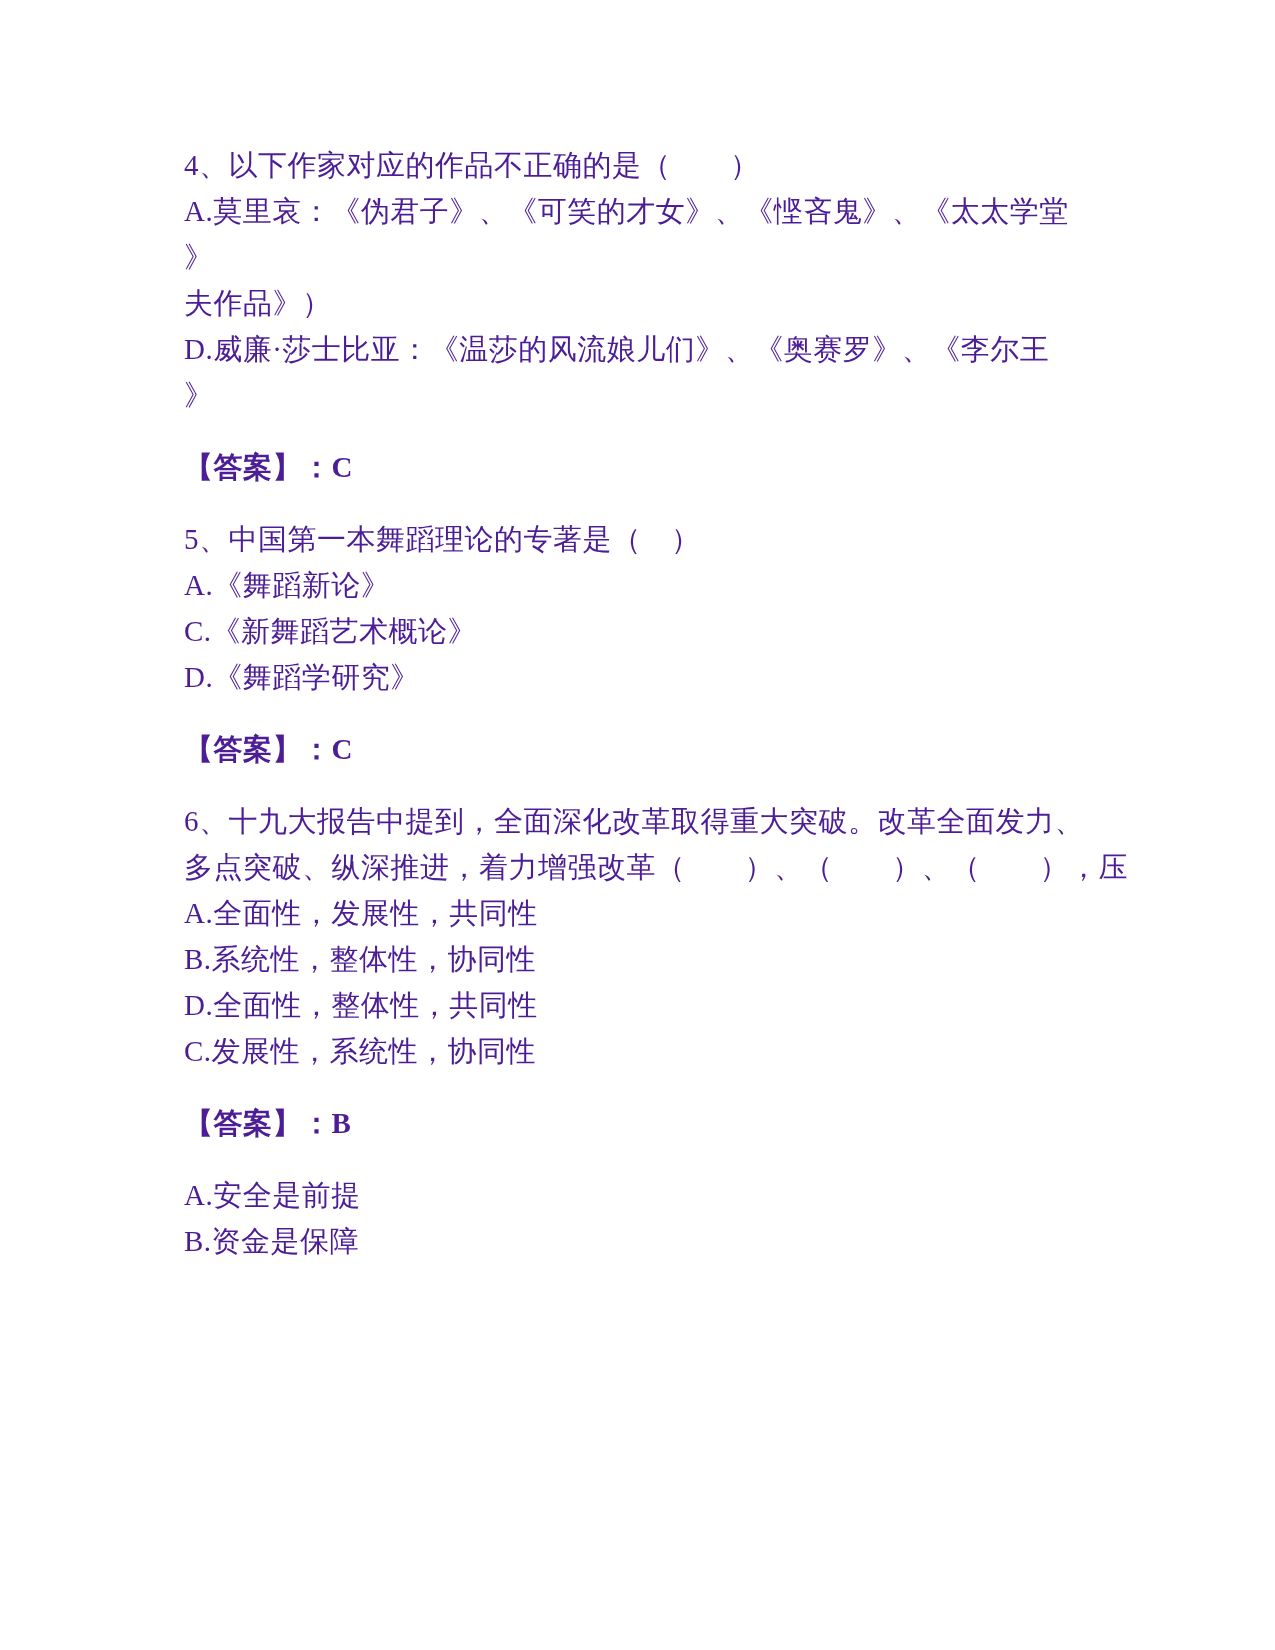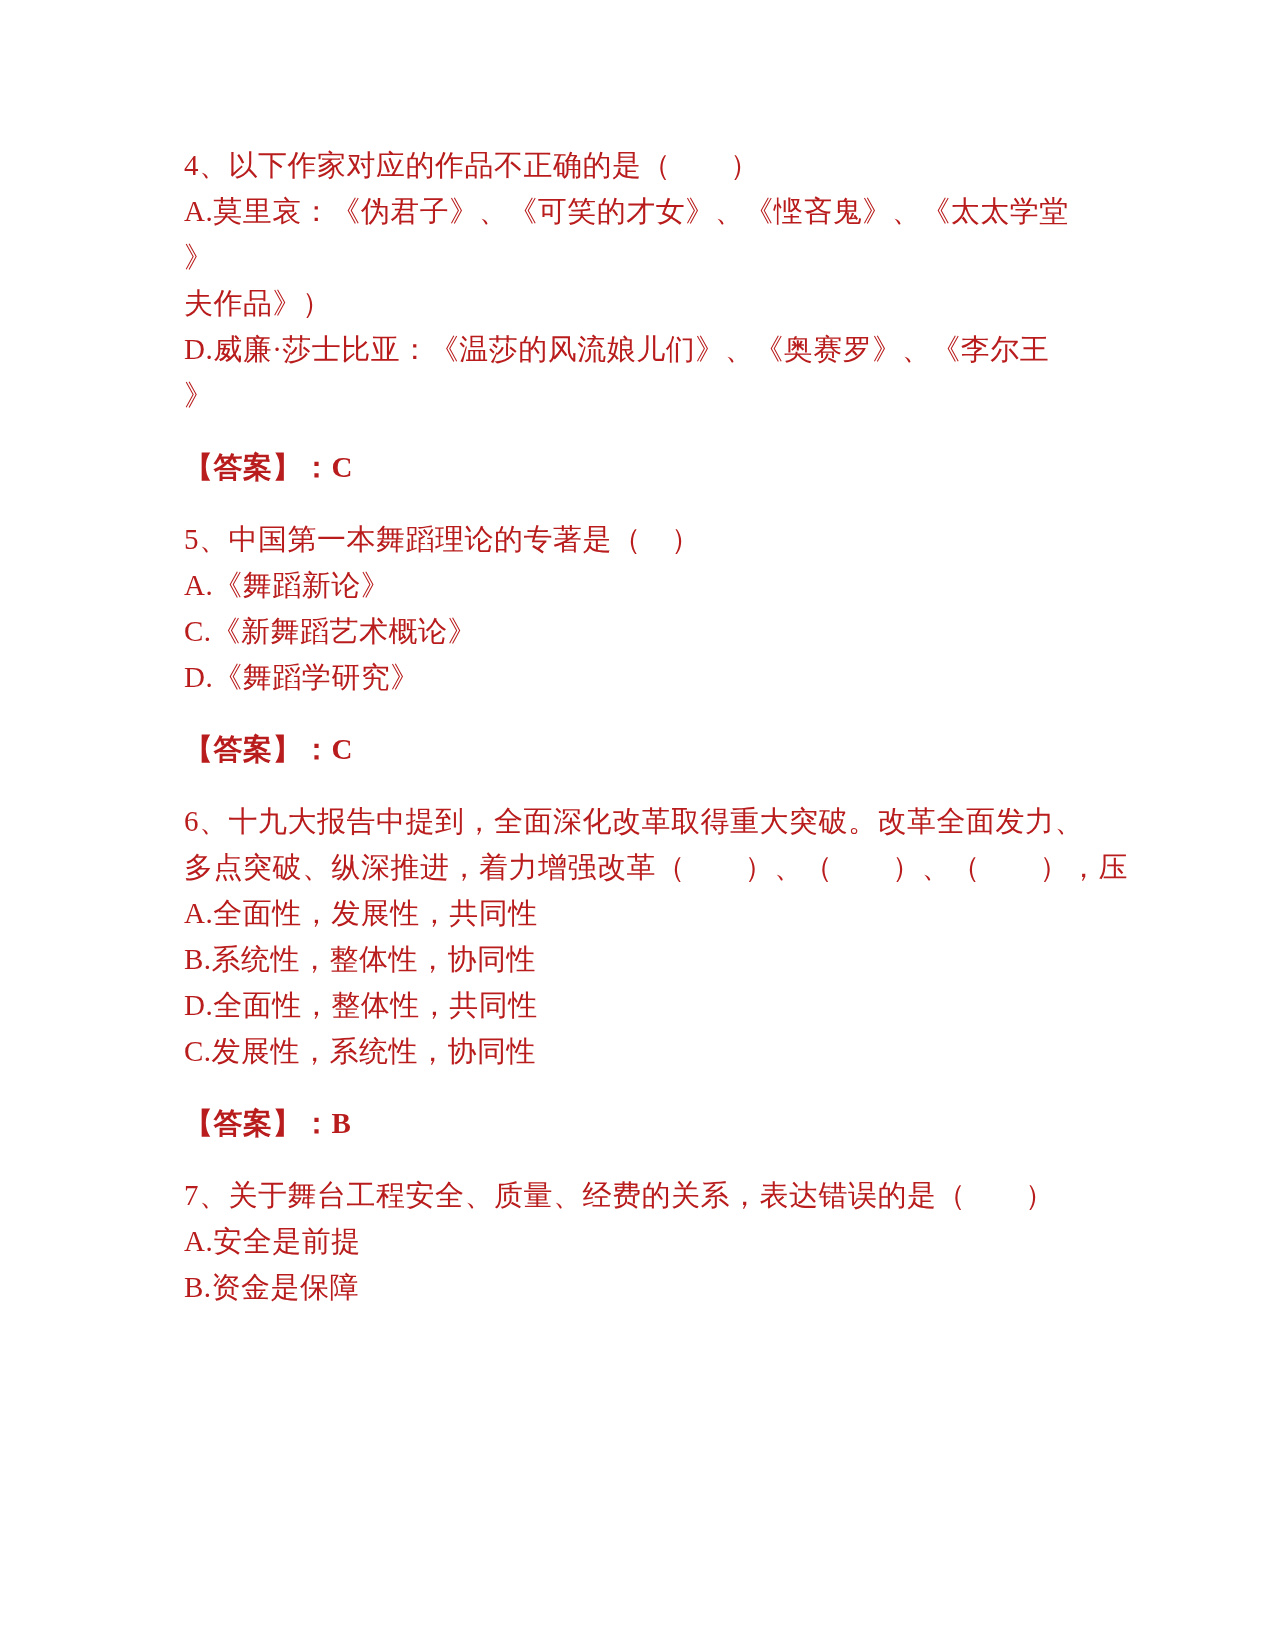--- a/index.html
+++ b/index.html
@@ -17,7 +17,7 @@
       font-family: "Liberation Serif", "DejaVu Serif", serif;
       font-size: 29px;
       font-weight: 400;
-      color: #b91c1c;
+      color: #4c1d95;
       letter-spacing: 0.5px;
       overflow: hidden;
     }

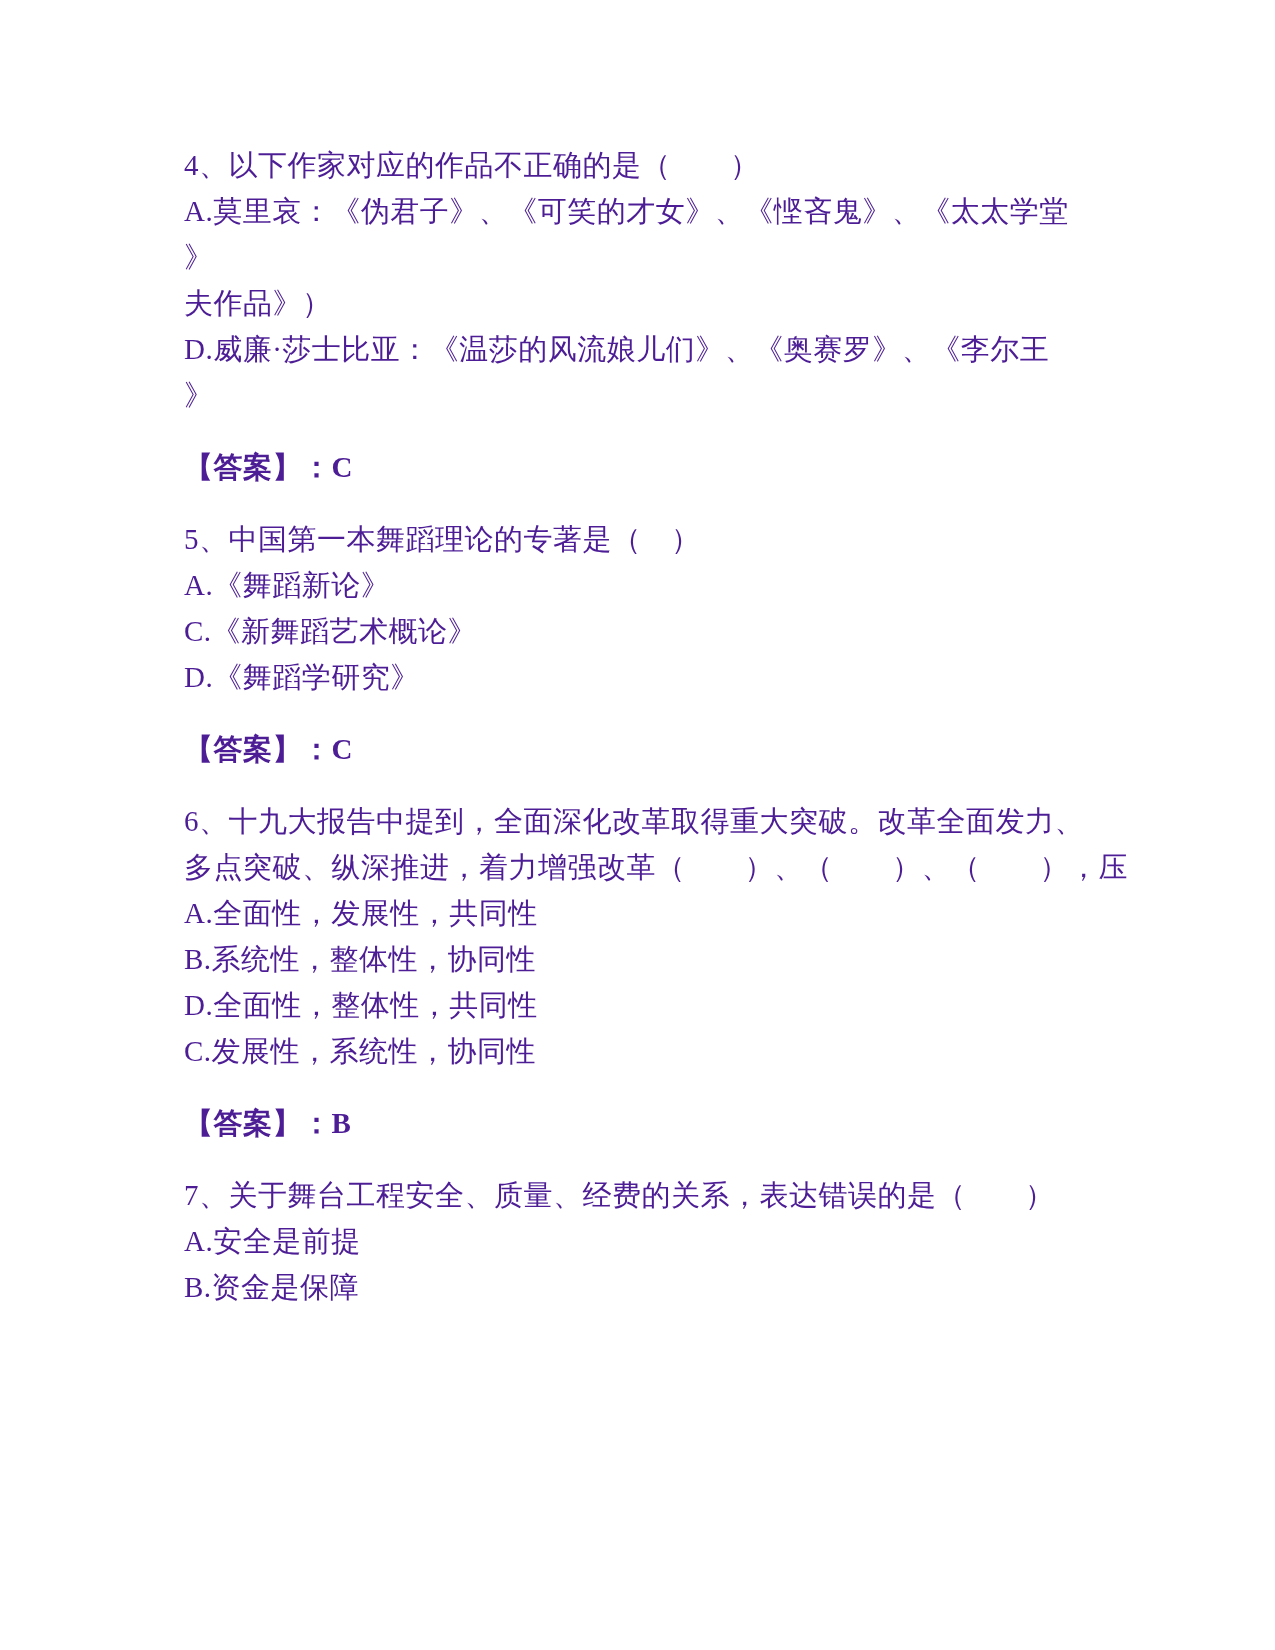--- a/index.html
+++ b/index.html
@@ -78,7 +78,6 @@
   </div>
 
   <div class="block question">
-    <div class="line">7、关于舞台工程安全、质量、经费的关系，表达错误的是（　　）</div>
     <div class="line">A.安全是前提</div>
     <div class="line">B.资金是保障</div>
   </div>

